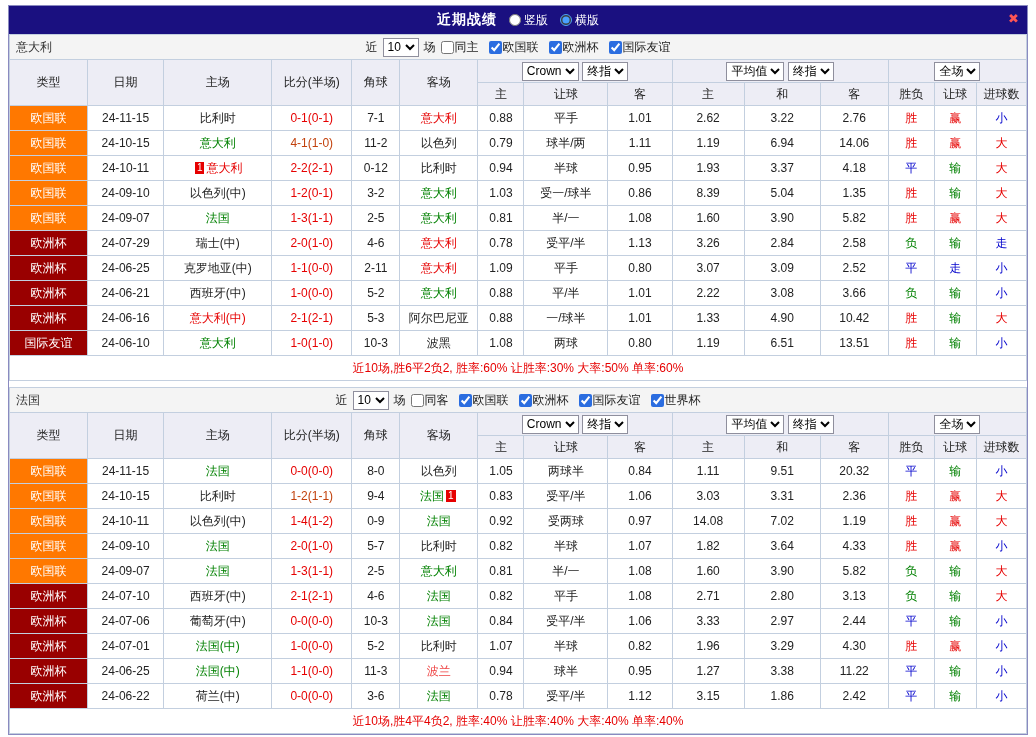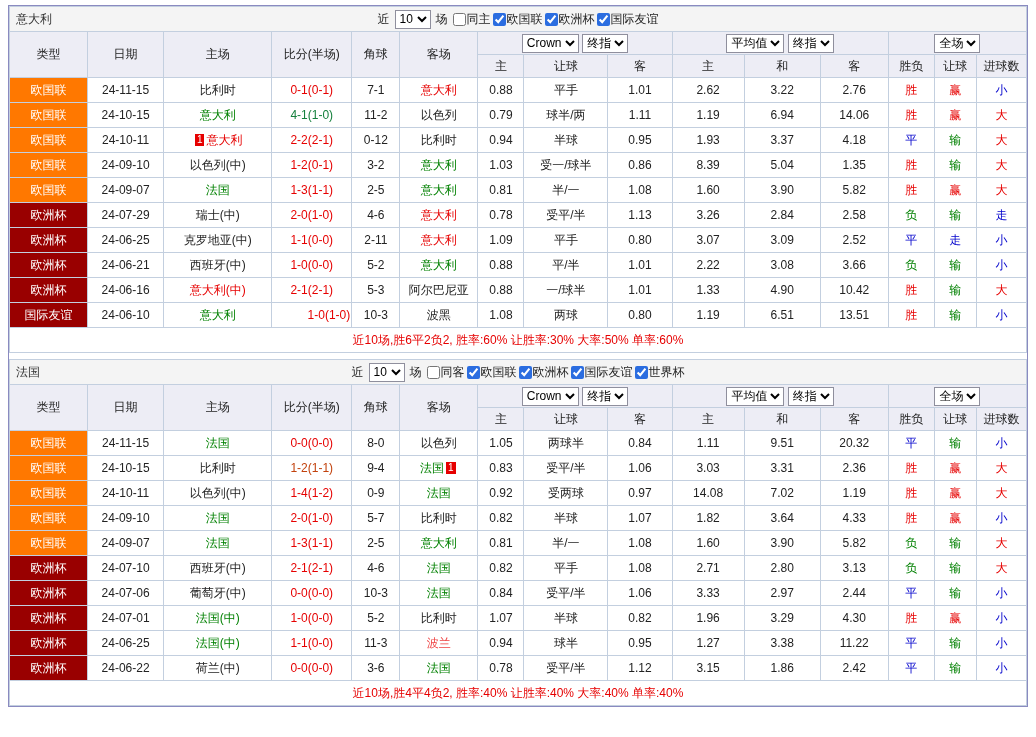--- a/index.html
+++ b/index.html
@@ -40,6 +40,18 @@
 
 <div class="widget">
 
+  <div class="topbar">
+    <span class="title">近期战绩</span>
+    <label class="radio">
+      <input type="radio" name="layout" style="">
+      <span>竖版</span>
+    </label>
+    <label class="radio">
+      <input type="radio" name="layout" checked="" style="">
+      <span>横版</span>
+    </label>
+    <span class="close">✖</span>
+  </div>
 
   <div class="section" style="margin-top:0">
     <div class="band">

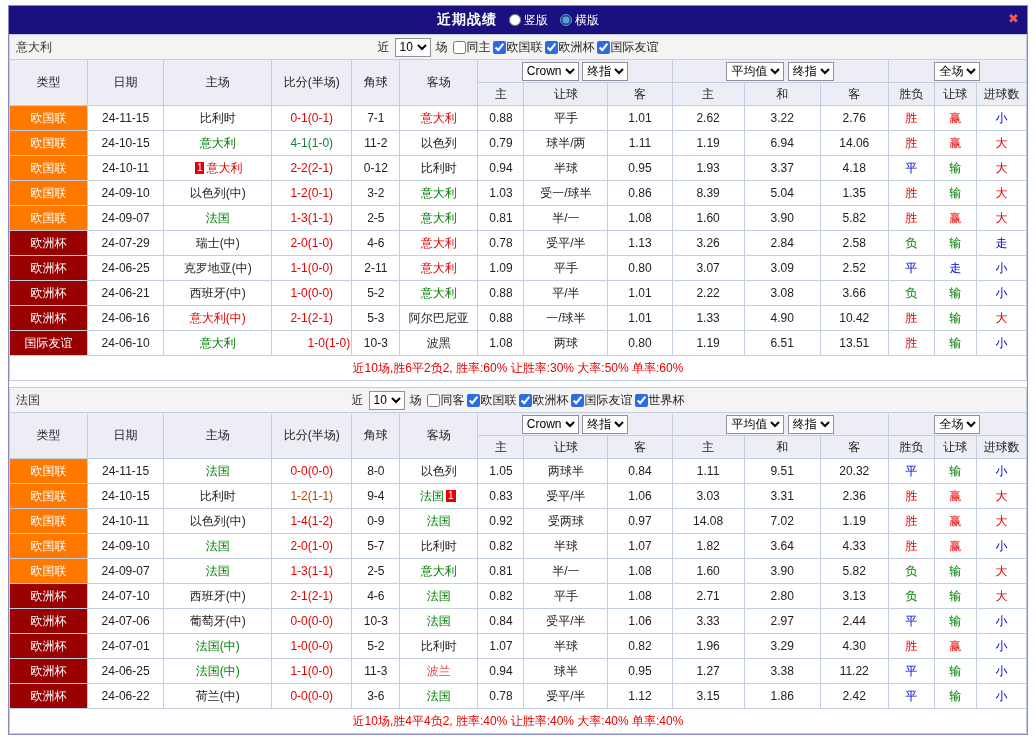--- a/index.html
+++ b/index.html
@@ -20,7 +20,7 @@
   .band-team{width:150px;color:#333;text-align:left}
   .band-controls{flex:1;display:flex;align-items:center;justify-content:center;gap:5px}
   .band-spacer{width:150px}
-  .filters{display:inline-flex;align-items:center;gap:2px}
+  .filters{display:inline-flex;align-items:center;gap:10px}
   .filters label{display:inline-flex;align-items:center;gap:1px;cursor:pointer}
   .filters input,.band input{accent-color:#2b6de0;width:13px;height:13px}
   

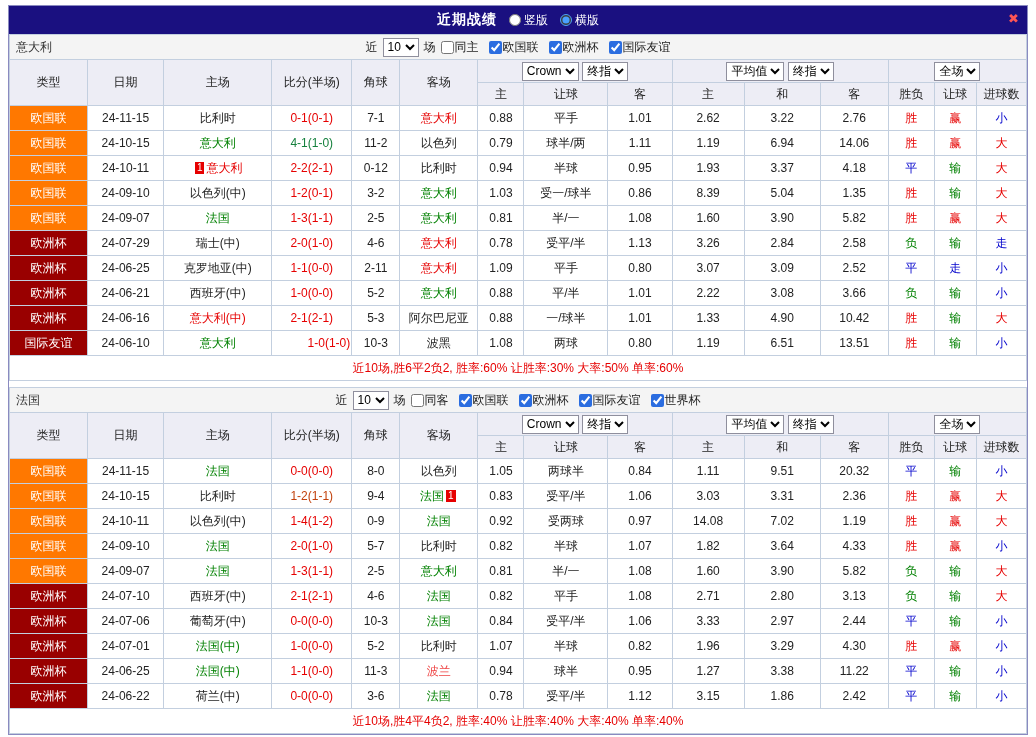--- a/index.html
+++ b/index.html
@@ -155,7 +155,7 @@
             <td style="color: rgb(255, 255, 255); background: rgb(255, 120, 0);">欧国联</td>
             <td>24-10-15</td>
             <td><span style="color: rgb(0, 128, 0);">意大利</span></td>
-            <td style="color: #15803d;">4-1(1-0)</td>
+            <td style="color: #c2410c;">4-1(1-0)</td>
             <td>11-2</td>
             <td><span style="color: rgb(34, 34, 34);">以色列</span></td>
             <td>0.79</td>

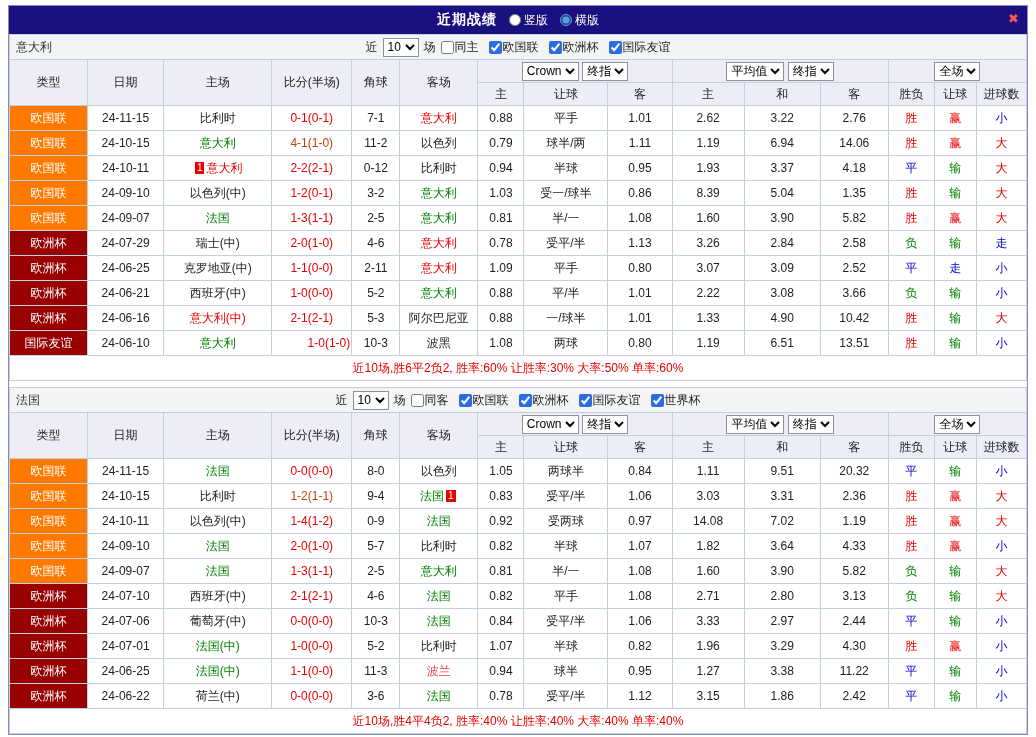--- a/index.html
+++ b/index.html
@@ -291,7 +291,7 @@
             <td style="color: rgb(255, 255, 255); background: rgb(153, 0, 0);">国际友谊</td>
             <td>24-06-10</td>
             <td><span style="color: rgb(0, 128, 0);">意大利</span></td>
-            <td style="color: rgb(230, 0, 0); text-align: right;">1-0(1-0)</td>
+            <td style="color: rgb(230, 0, 0);">1-0(1-0)</td>
             <td>10-3</td>
             <td><span style="color: rgb(34, 34, 34);">波黑</span></td>
             <td>1.08</td>

